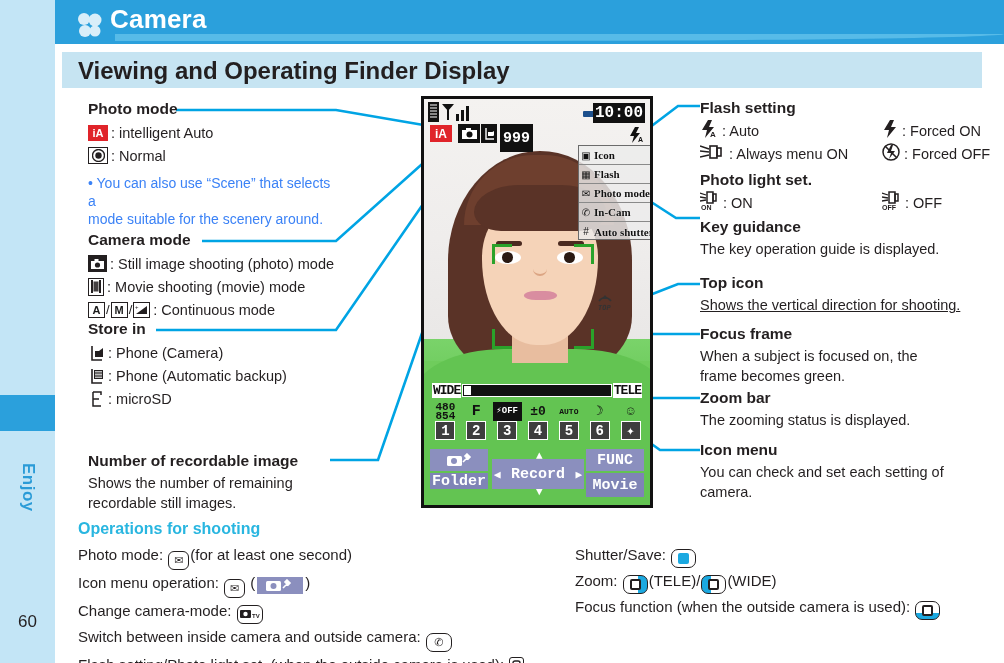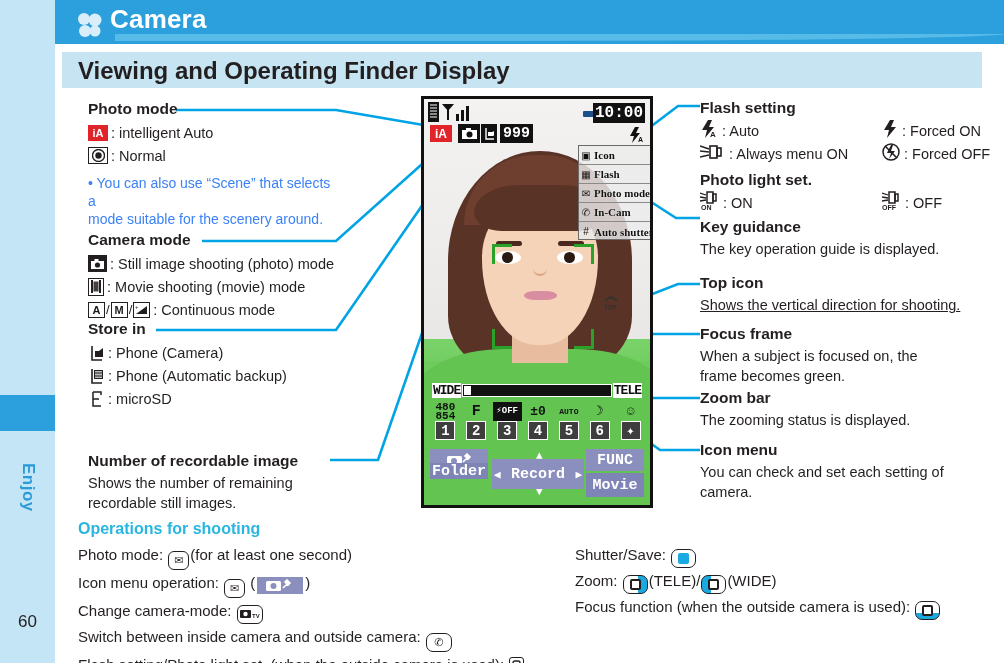--- a/index.html
+++ b/index.html
@@ -113,7 +113,7 @@
        background:#111; display:flex; align-items:center; justify-content:center; }
   .storeicon{ position:absolute; left:57px; top:25px; width:16px; height:19px;
        background:#111; display:flex; align-items:center; justify-content:center; }
-  .count{ position:absolute; left:76px; top:25px; height:19px; padding:0 3px;
+  .count{ position:absolute; left:76px; top:25px; height:28px; padding:0 3px;
        background:#111; color:#fff; font-family:"Liberation Mono", monospace;
        font-size:15px; font-weight:bold; display:flex; align-items:center;
        letter-spacing:0px; }

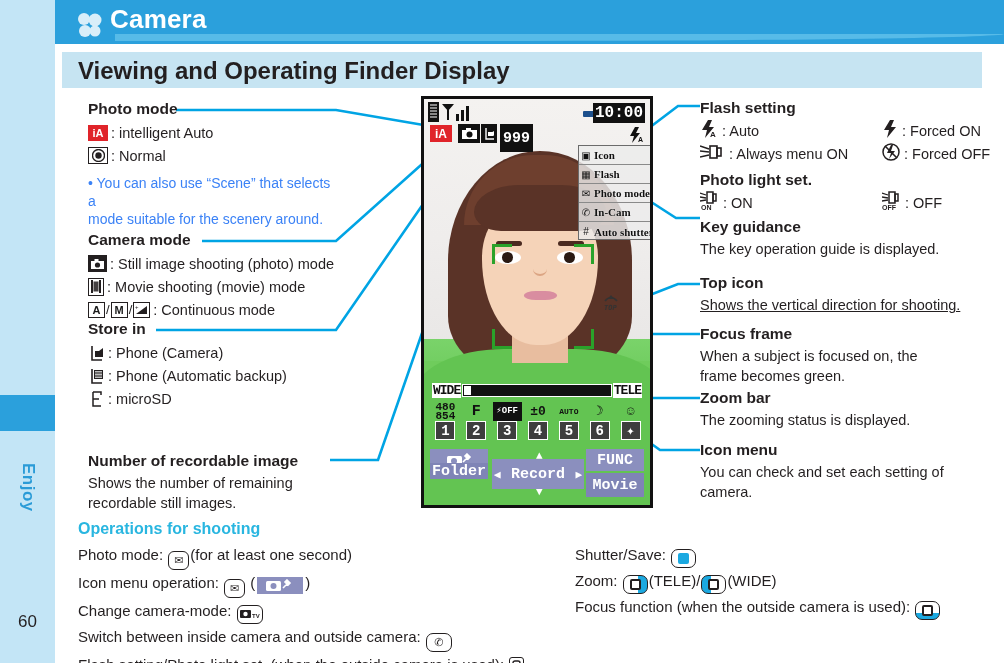--- a/index.html
+++ b/index.html
@@ -150,7 +150,7 @@
   #focus .br{ right:0; bottom:0; border-left:none; border-top:none; }
 
   
-  #topicon{ position:absolute; left:175px; top:195px; width:22px; height:20px;
+  #topicon{ position:absolute; left:169px; top:195px; width:22px; height:20px;
             display:flex; flex-direction:column; align-items:flex-end;font-style:italic; }
 
   

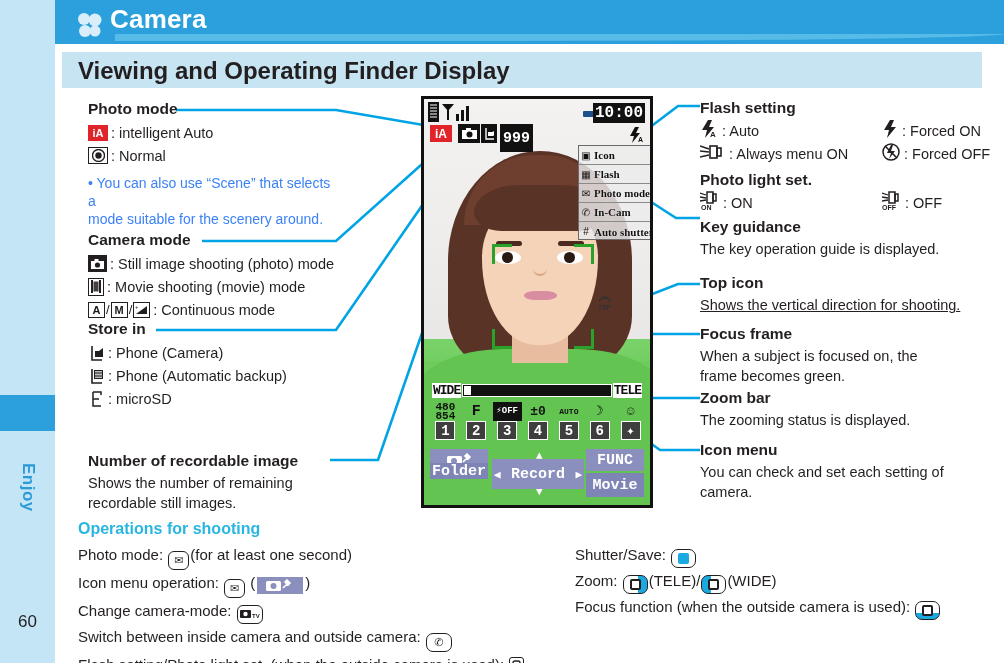--- a/index.html
+++ b/index.html
@@ -186,7 +186,7 @@
   .sk.left{ left:6px; }
   .sk.right{ right:6px; }
   #skFolderIcon{ top:2px; width:58px; height:22px; }
-  #skFolder{ top:16px; width:58px; height:16px; background:#7f84b6; }
+  #skFolder{ top:26px; width:58px; height:16px; background:#7f84b6; }
   #skFunc{ top:2px; width:58px; height:22px; }
   #skMovie{ top:26px; width:58px; height:24px; background:#7f84b6; }
   #skRecord{ position:absolute; left:68px; top:12px; width:92px; height:30px;

